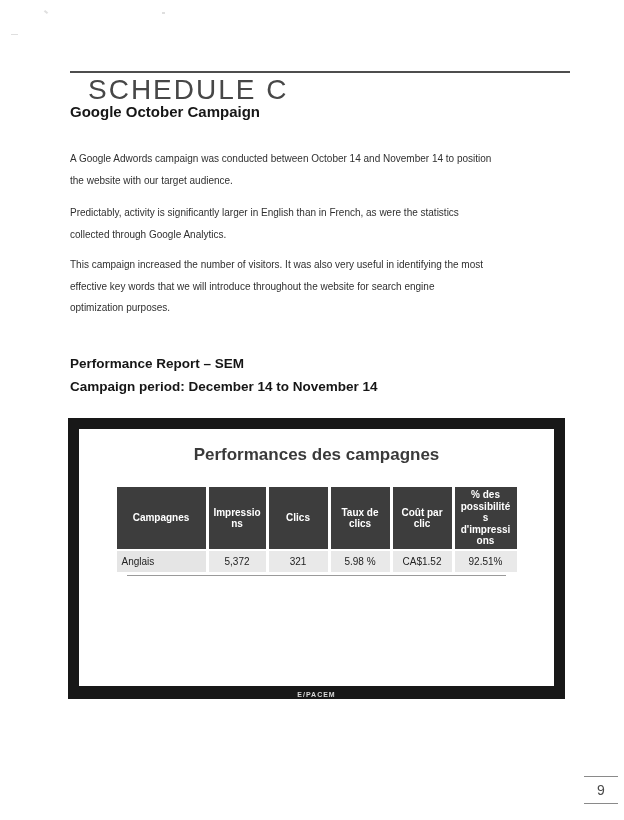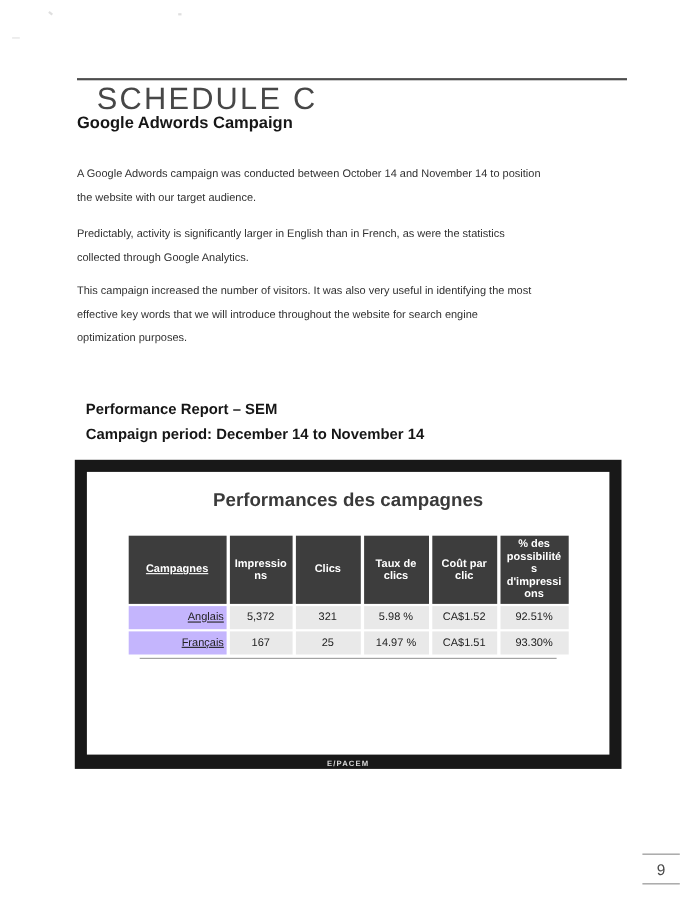--- a/index.html
+++ b/index.html
@@ -88,7 +88,7 @@
   <div class="top-rule"></div>
 
   <h1 class="schedule-title">SCHEDULE C</h1>
-  <h2 class="doc-subtitle">Google Adwords Campaign</h2>
+  <h2 class="doc-subtitle">Google October Campaign</h2>
 
   <p class="para p1">A Google Adwords campaign was conducted between October 14 and November 14 to position
 the website with our target audience.</p>

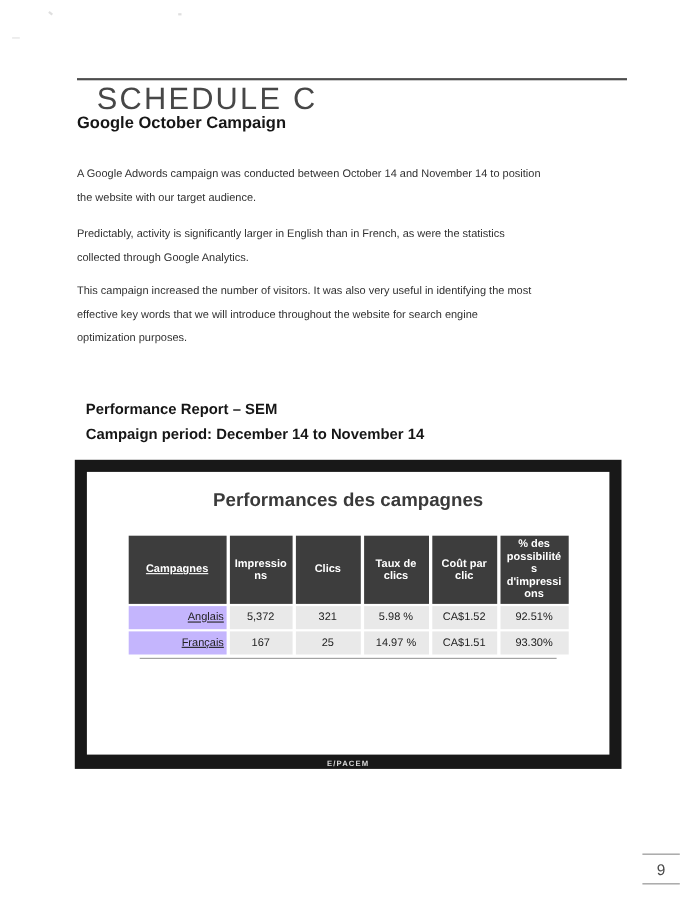--- a/index.html
+++ b/index.html
@@ -31,7 +31,7 @@
   .p1 { top:148px; } .p2 { top:202px; } .p3 { top:254px; } .p4 { top:324px; }
 
   .report-title, .report-period {
-    position:absolute; left:70px; margin:8px;
+    position:absolute; left:70px; margin:0;
     font-size:13.5px; font-weight:bold; color:#161616;
   }
   .report-title  { top:356px; }

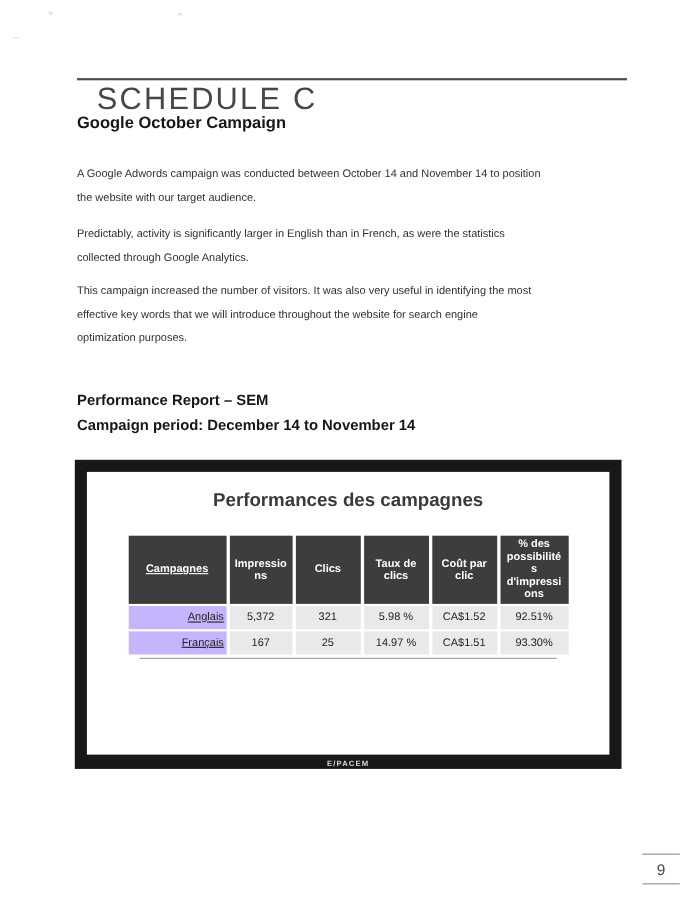--- a/index.html
+++ b/index.html
@@ -62,7 +62,7 @@
     text-align:center; vertical-align:middle; height:19px; padding:1px 2px;
   }
   table.campaigns td.rowlabel { background:#c4b5fd; text-align:right; padding-left:5px; }
-  .c0{width:82px;text-decoration:underline;} .c1{width:53px;} .c2{width:55px;} .c3{width:55px;} .c4{width:55px;margin-top:32px;} .c5{width:58px;}
+  .c0{width:82px;} .c1{width:53px;} .c2{width:55px;} .c3{width:55px;} .c4{width:55px;margin-top:32px;} .c5{width:58px;}
   .table-underline { width:379px; height:1px; background:#9a9a9a; margin-top:1px; }
 
   .embed-footer {

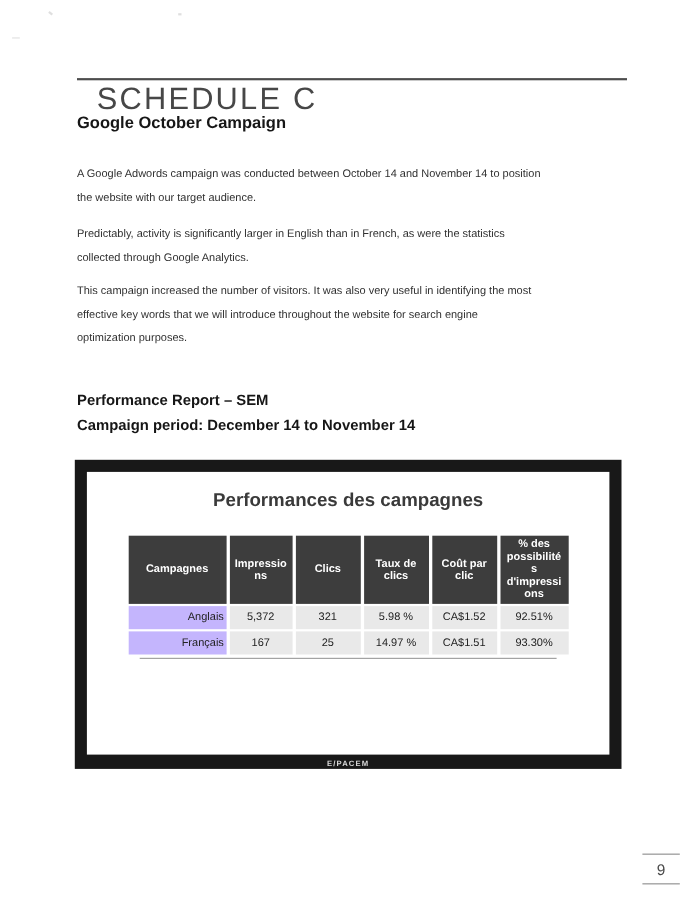--- a/index.html
+++ b/index.html
@@ -61,7 +61,7 @@
     font-size:10px; color:#222222; background:#e9e9e9;
     text-align:center; vertical-align:middle; height:19px; padding:1px 2px;
   }
-  table.campaigns td.rowlabel { background:#c4b5fd; text-align:right; padding-left:5px; }
+  table.campaigns td.rowlabel { background:#e5e5e5; text-align:left; padding-left:5px; }
   .c0{width:82px;} .c1{width:53px;} .c2{width:55px;} .c3{width:55px;} .c4{width:55px;margin-top:32px;} .c5{width:58px;}
   .table-underline { width:379px; height:1px; background:#9a9a9a; margin-top:1px; }
 

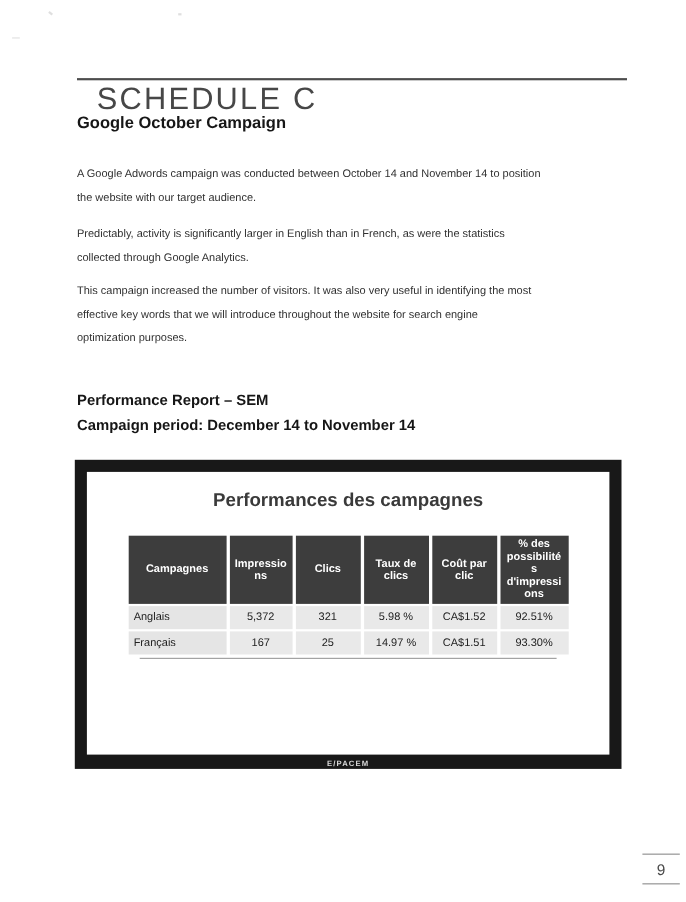--- a/index.html
+++ b/index.html
@@ -133,14 +133,6 @@
               <td class="c4">CA$1.52</td>
               <td class="c5">92.51%</td>
             </tr>
-            <tr>
-              <td class="c0 rowlabel">Français</td>
-              <td class="c1">167</td>
-              <td class="c2">25</td>
-              <td class="c3">14.97 %</td>
-              <td class="c4">CA$1.51</td>
-              <td class="c5">93.30%</td>
-            </tr>
           </tbody>
         </table>
         <div class="table-underline"></div>

